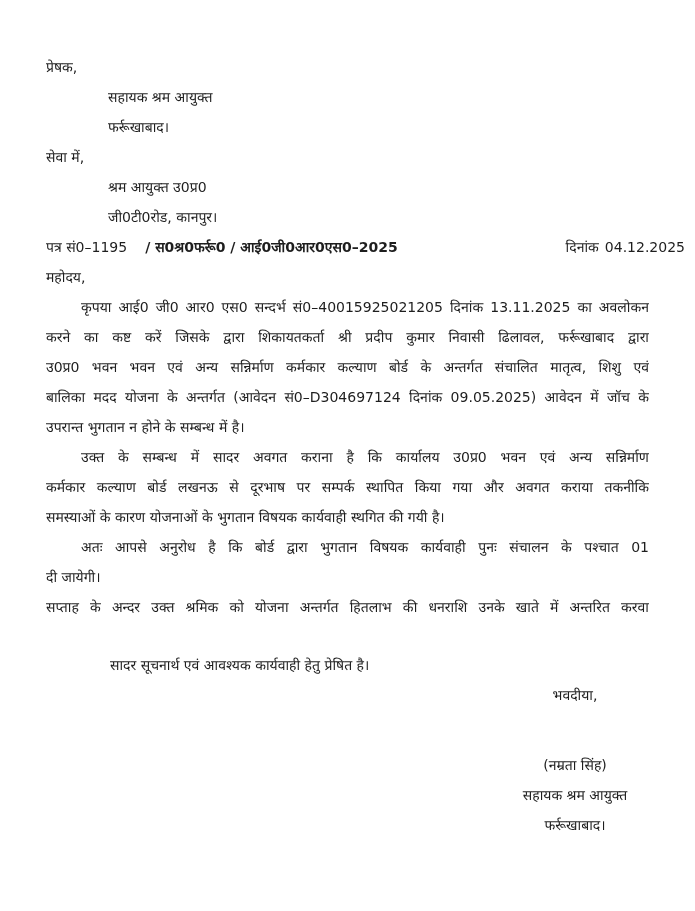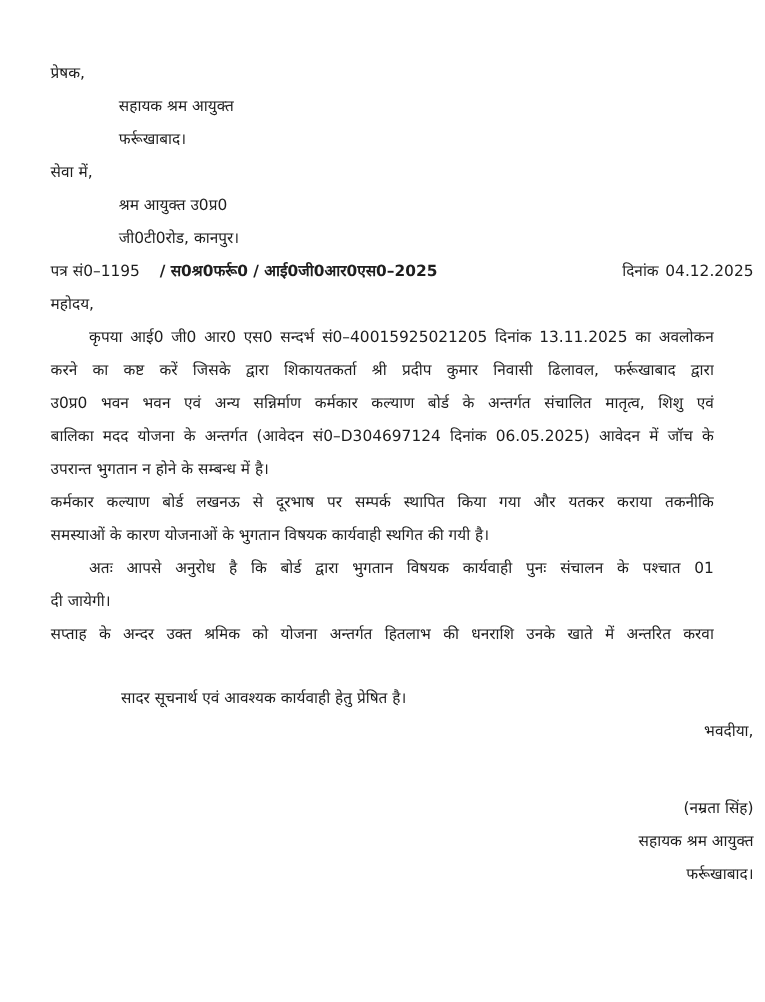--- a/index.html
+++ b/index.html
@@ -95,7 +95,7 @@
     <div class="para-line first">कृपया आई0 जी0 आर0 एस0 सन्दर्भ सं0–40015925021205 दिनांक 13.11.2025 का अवलोकन</div>
     <div class="para-line">करने का कष्ट करें जिसके द्वारा शिकायतकर्ता श्री प्रदीप कुमार निवासी ढिलावल, फर्रूखाबाद द्वारा</div>
     <div class="para-line">उ0प्र0 भवन भवन एवं अन्य सन्निर्माण कर्मकार कल्याण बोर्ड के अन्तर्गत संचालित मातृत्व, शिशु एवं</div>
-    <div class="para-line">बालिका मदद योजना के अन्तर्गत (आवेदन सं0–D304697124 दिनांक 06.05.2025) आवेदन में जॉच के</div>
+    <div class="para-line">बालिका मदद योजना के अन्तर्गत (आवेदन सं0–D304697124 दिनांक 09.05.2025) आवेदन में जॉच के</div>
     <div class="para-line last">उपरान्त भुगतान न होने के सम्बन्ध में है।</div>
   </div>
 

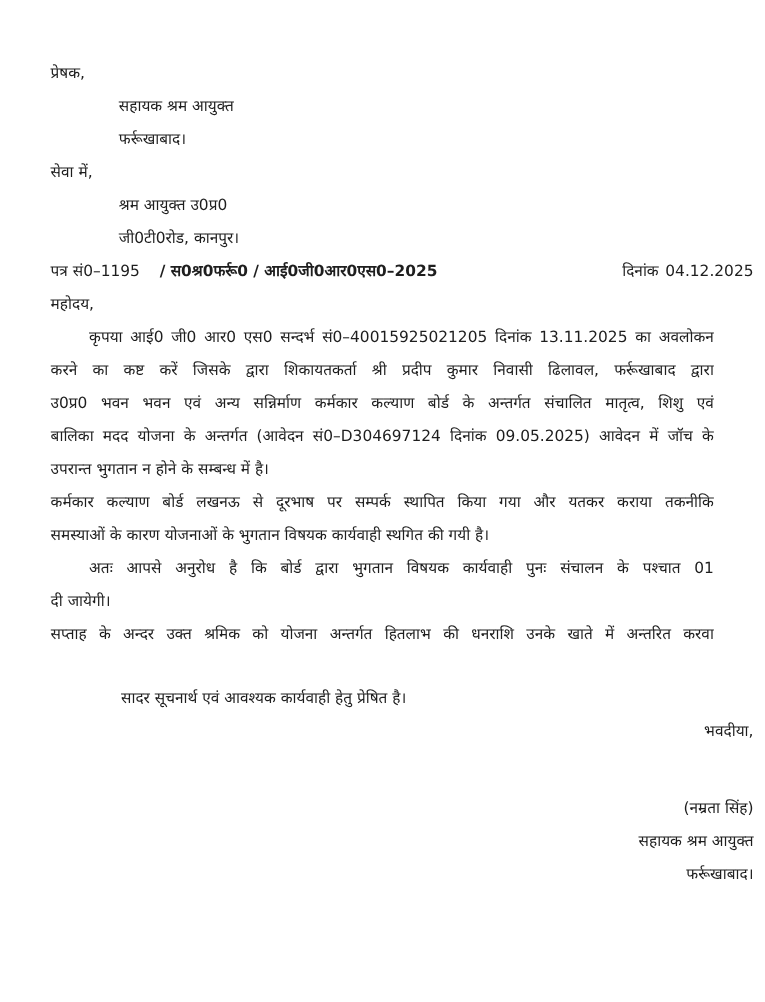--- a/index.html
+++ b/index.html
@@ -100,6 +100,7 @@
   </div>
 
   <div>
+    <div class="para-line first">उक्त के सम्बन्ध में सादर अवगत कराना है कि कार्यालय उ0प्र0 भवन एवं अन्य सन्निर्माण</div>
     <div class="para-line">कर्मकार कल्याण बोर्ड लखनऊ से दूरभाष पर सम्पर्क स्थापित किया गया और यतकर कराया तकनीकि</div>
     <div class="para-line last">समस्याओं के कारण योजनाओं के भुगतान विषयक कार्यवाही स्थगित की गयी है।</div>
   </div>

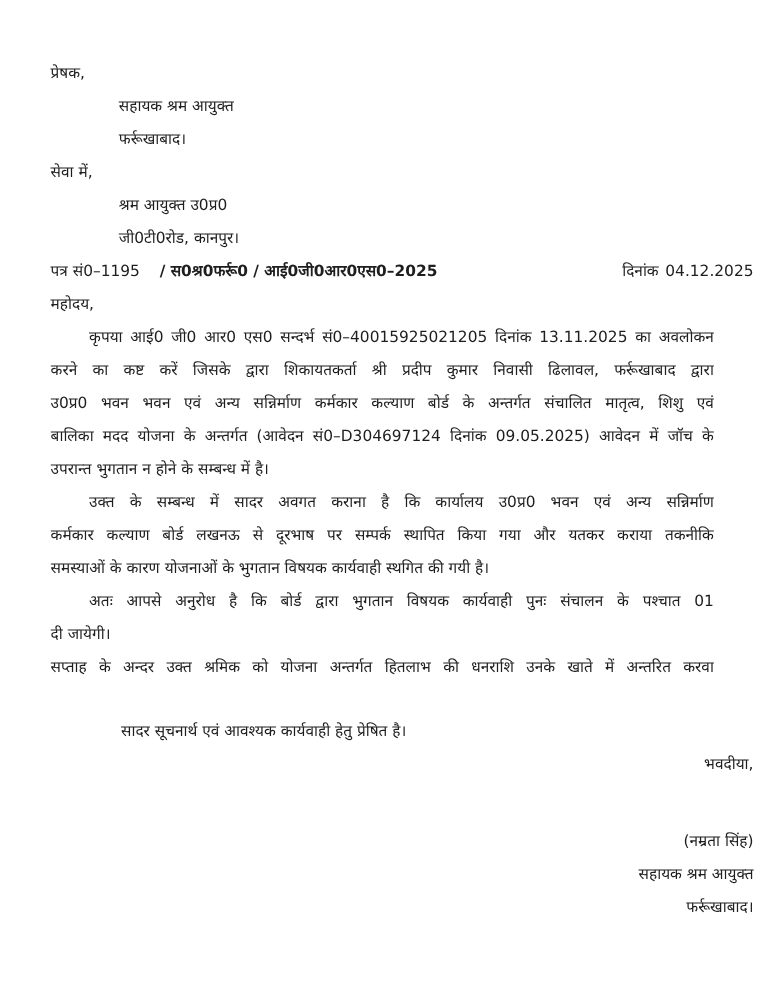--- a/index.html
+++ b/index.html
@@ -101,7 +101,7 @@
 
   <div>
     <div class="para-line first">उक्त के सम्बन्ध में सादर अवगत कराना है कि कार्यालय उ0प्र0 भवन एवं अन्य सन्निर्माण</div>
-    <div class="para-line">कर्मकार कल्याण बोर्ड लखनऊ से दूरभाष पर सम्पर्क स्थापित किया गया और यतकर कराया तकनीकि</div>
+    <div class="para-line">कर्मकार कल्याण बोर्ड लखनऊ से दूरभाष पर सम्पर्क स्थापित किया गया और अवगत कराया तकनीकि</div>
     <div class="para-line last">समस्याओं के कारण योजनाओं के भुगतान विषयक कार्यवाही स्थगित की गयी है।</div>
   </div>
 

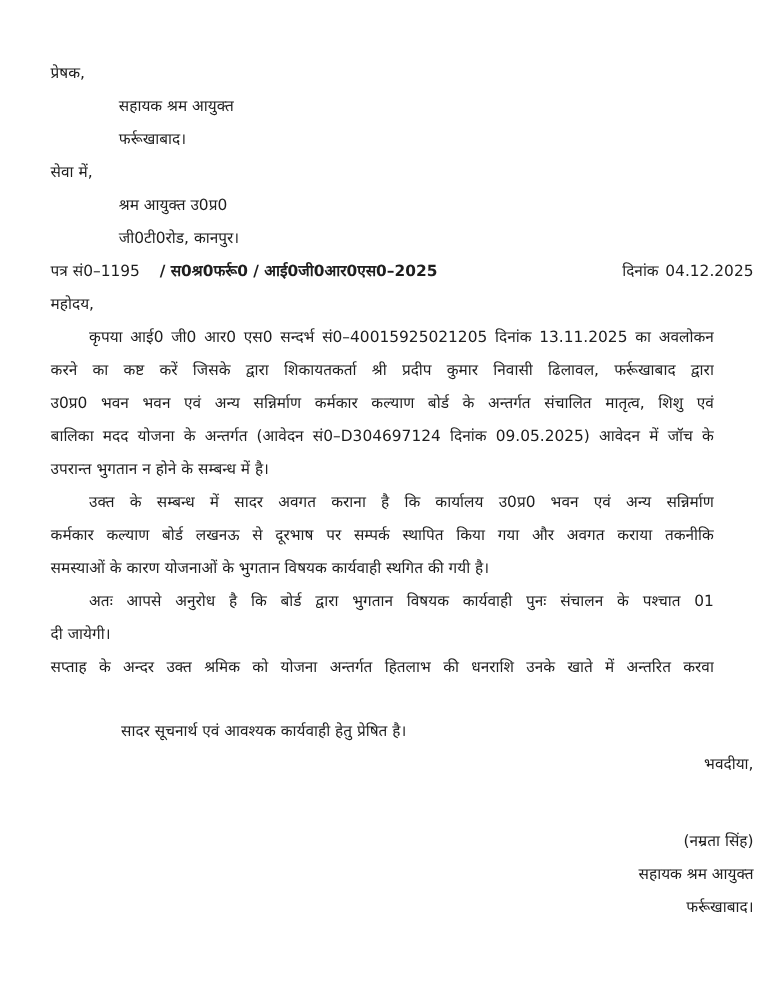--- a/index.html
+++ b/index.html
@@ -61,7 +61,7 @@
   .sig-col {
     width: 220px;
     margin: 0 -36px 0 auto;
-    text-align: right;
+    text-align: center;
     line-height: 30px;
   }
   .valediction { margin-bottom: 40px; }

